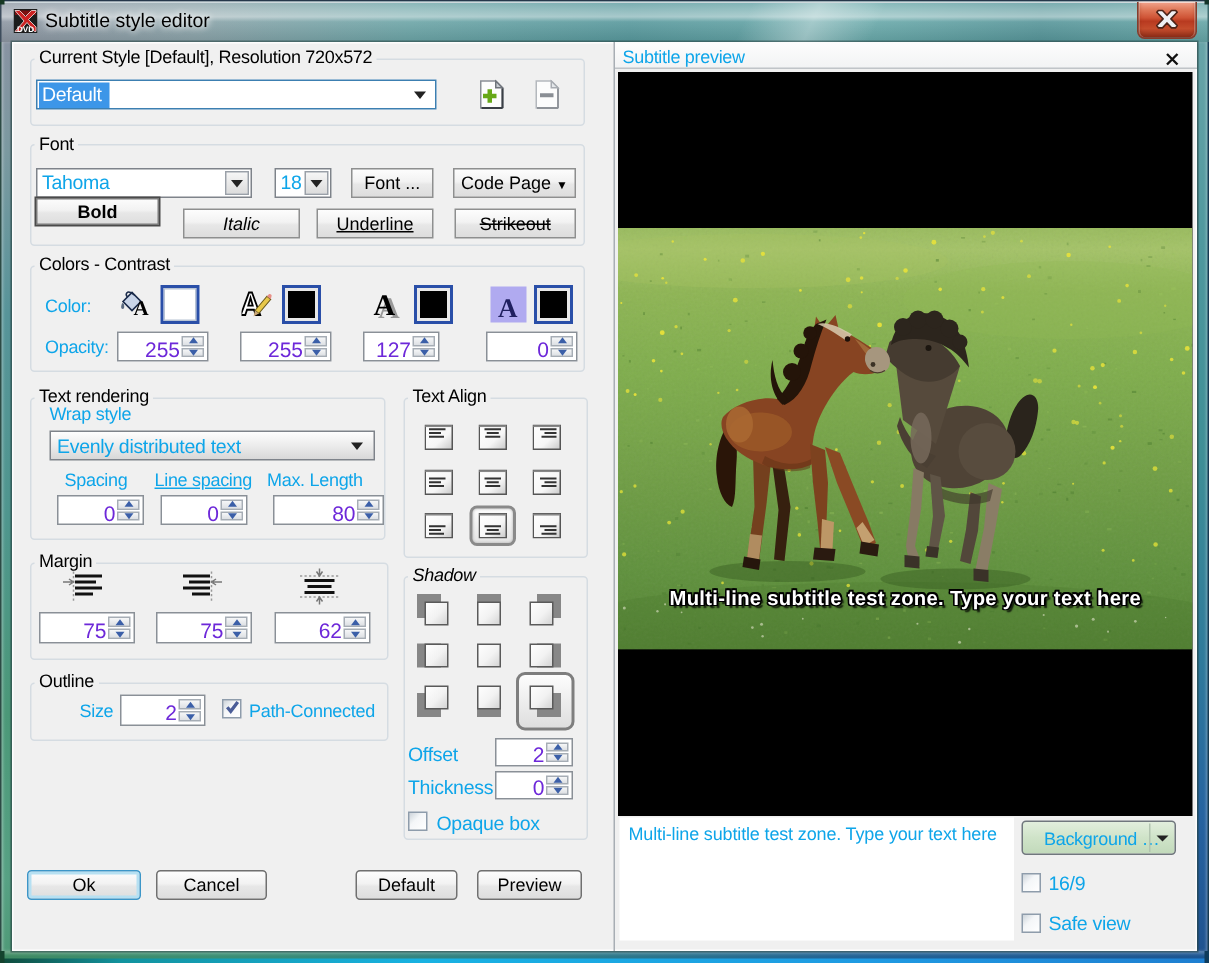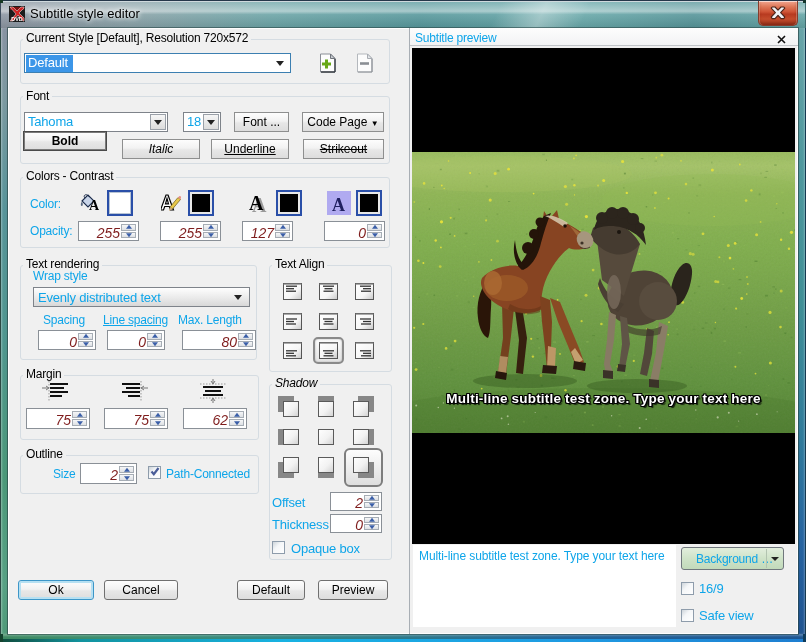--- a/index.html
+++ b/index.html
@@ -9,7 +9,7 @@
 .glabel {position:absolute;font-size:12px;color:#000;background:#f0f0f0;padding:0 3px;line-height:13px;white-space:nowrap;letter-spacing:-0.2px;}
 .btn {position:absolute;background:linear-gradient(180deg,#fdfdfd 0%,#f2f2f2 45%,#e7e7e7 55%,#ddd 100%);border:1px solid #8e8f8f;font-size:12px;color:#000;text-align:center;}
 .spin {position:absolute;background:#fff;border:1px solid #8a9097;}
-.spin .v {position:absolute;right:18px;top:2px;font-size:13px;color:#7f1d1d;font-style:italic;}
+.spin .v {position:absolute;right:18px;top:2px;font-size:13px;color:#6d28d9;}
 .sbtn {position:absolute;right:2px;top:2px;bottom:2px;width:15px;display:flex;flex-direction:column;gap:1px;}
 .sbtn>div {flex:1;background:linear-gradient(180deg,#f6f7f8,#dde0e4);border:1px solid #a6adb5;position:relative;}
 

